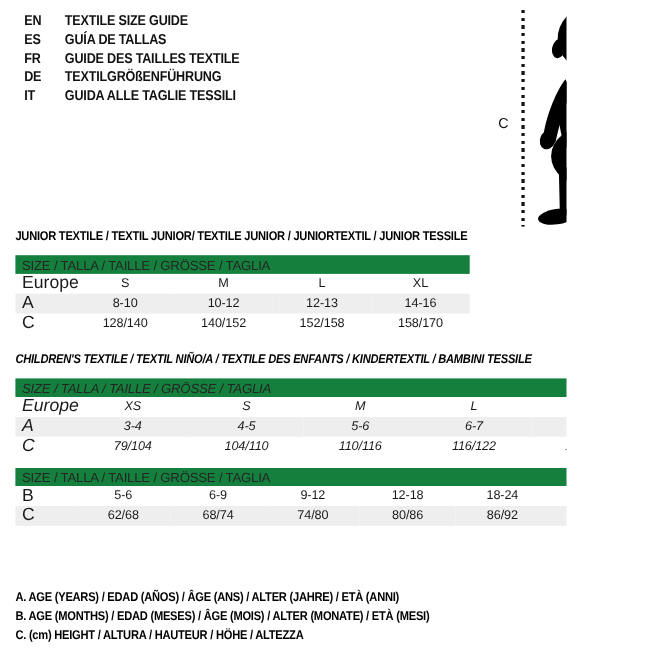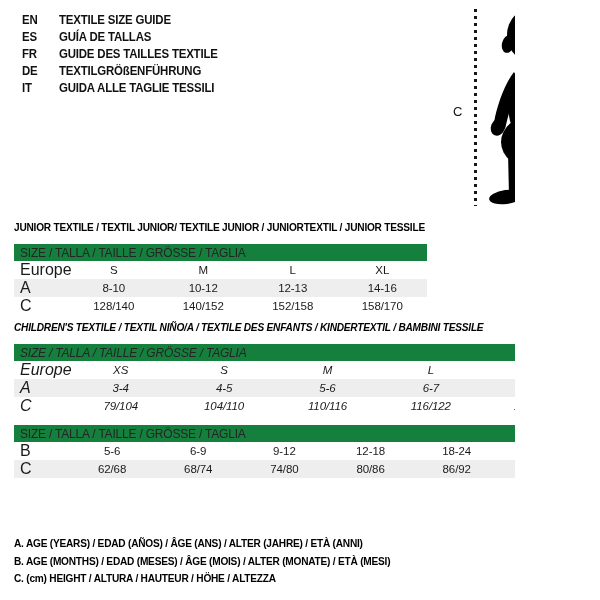--- a/index.html
+++ b/index.html
@@ -33,7 +33,7 @@
   .size-table tbody td{font-weight:400;text-align:center;padding:0;font-size:11.5px;height:16px;
     color:#1a1a1a;letter-spacing:-0.1px;}
   .size-table tr.shaded{background:#eeeeee;}
-  #sec-junior{top:220px;}
+  #sec-junior{top:208px;}
   #sec-children{top:320px;font-style:italic;}
   #sec-babies{top:425px;}
   

